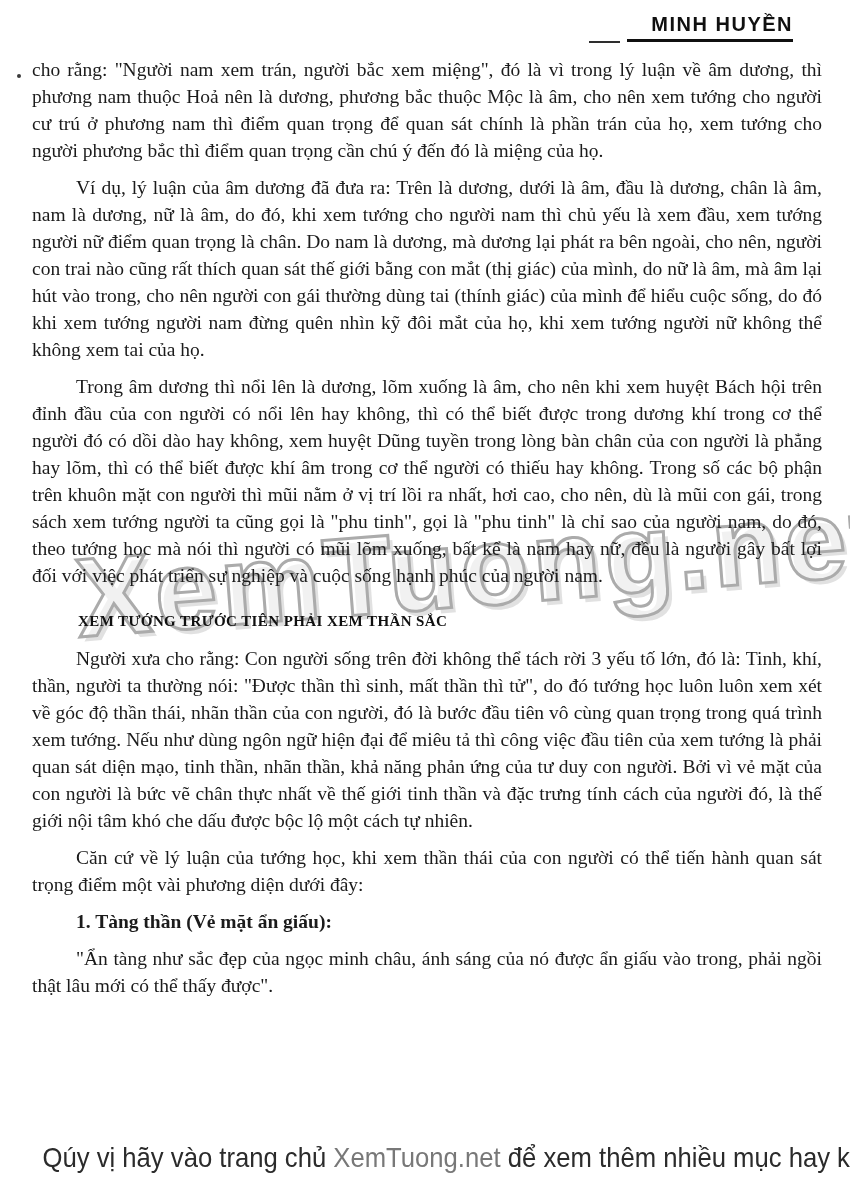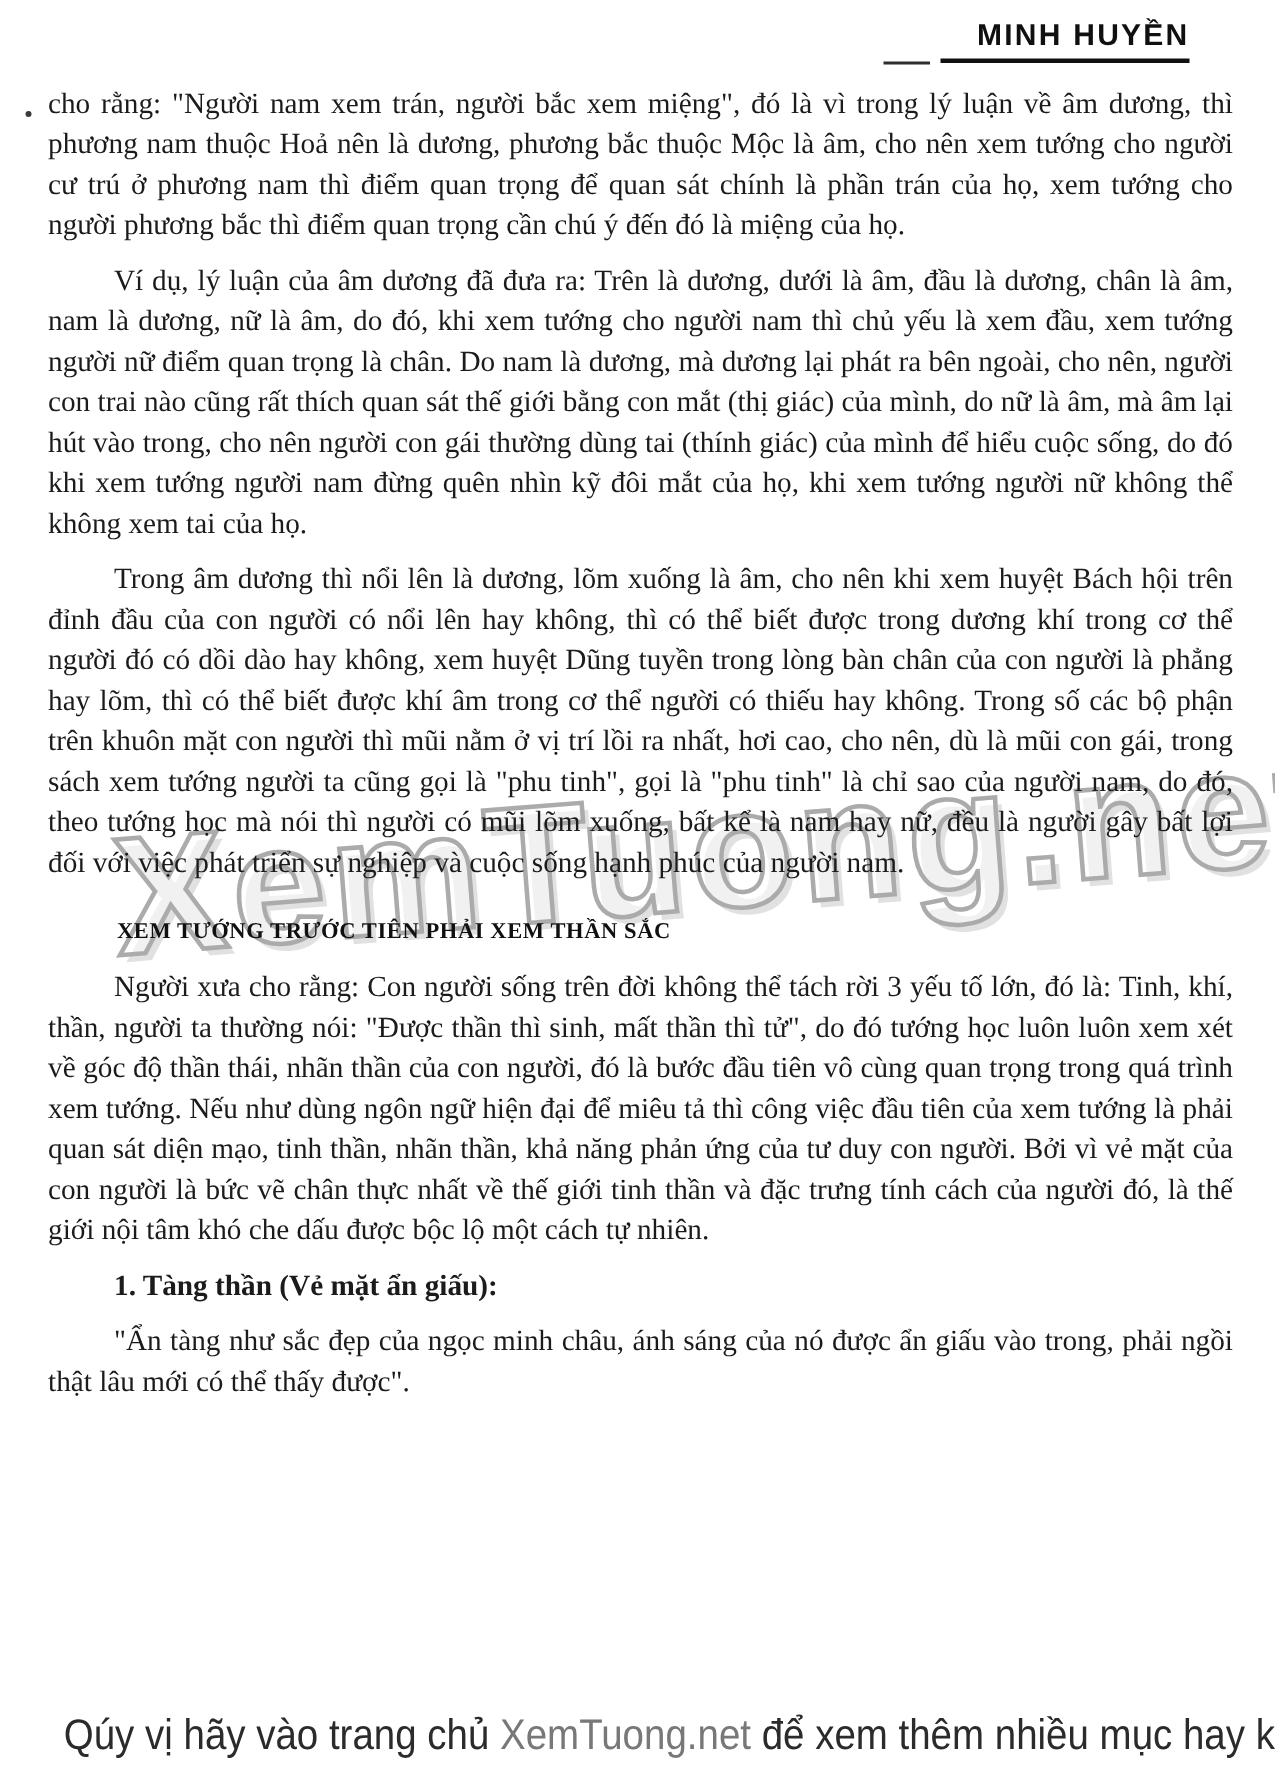--- a/index.html
+++ b/index.html
@@ -98,6 +98,7 @@
       <p>Trong âm dương thì nổi lên là dương, lõm xuống là âm, cho nên khi xem huyệt Bách hội trên đỉnh đầu của con người có nổi lên hay không, thì có thể biết được trong dương khí trong cơ thể người đó có dồi dào hay không, xem huyệt Dũng tuyền trong lòng bàn chân của con người là phẳng hay lõm, thì có thể biết được khí âm trong cơ thể người có thiếu hay không. Trong số các bộ phận trên khuôn mặt con người thì mũi nằm ở vị trí lồi ra nhất, hơi cao, cho nên, dù là mũi con gái, trong sách xem tướng người ta cũng gọi là "phu tinh", gọi là "phu tinh" là chỉ sao của người nam, do đó, theo tướng học mà nói thì người có mũi lõm xuống, bất kể là nam hay nữ, đều là người gây bất lợi đối với việc phát triển sự nghiệp và cuộc sống hạnh phúc của người nam.</p>
       <h2>XEM TƯỚNG TRƯỚC TIÊN PHẢI XEM THẦN SẮC</h2>
       <p>Người xưa cho rằng: Con người sống trên đời không thể tách rời 3 yếu tố lớn, đó là: Tinh, khí, thần, người ta thường nói: "Được thần thì sinh, mất thần thì tử", do đó tướng học luôn luôn xem xét về góc độ thần thái, nhãn thần của con người, đó là bước đầu tiên vô cùng quan trọng trong quá trình xem tướng. Nếu như dùng ngôn ngữ hiện đại để miêu tả thì công việc đầu tiên của xem tướng là phải quan sát diện mạo, tinh thần, nhãn thần, khả năng phản ứng của tư duy con người. Bởi vì vẻ mặt của con người là bức vẽ chân thực nhất về thế giới tinh thần và đặc trưng tính cách của người đó, là thế giới nội tâm khó che dấu được bộc lộ một cách tự nhiên.</p>
+      <p>Căn cứ về lý luận của tướng học, khi xem thần thái của con người có thể tiến hành quan sát trọng điểm một vài phương diện dưới đây:</p>
       <p class="item-line">1. Tàng thần (Vẻ mặt ẩn giấu):</p>
       <p>"Ẩn tàng như sắc đẹp của ngọc minh châu, ánh sáng của nó được ẩn giấu vào trong, phải ngồi thật lâu mới có thể thấy được".</p>
     </main>

